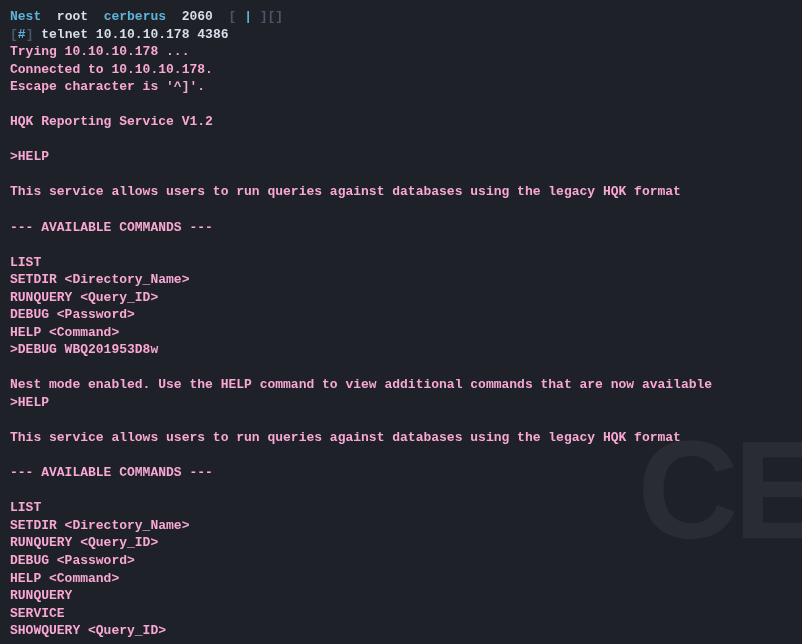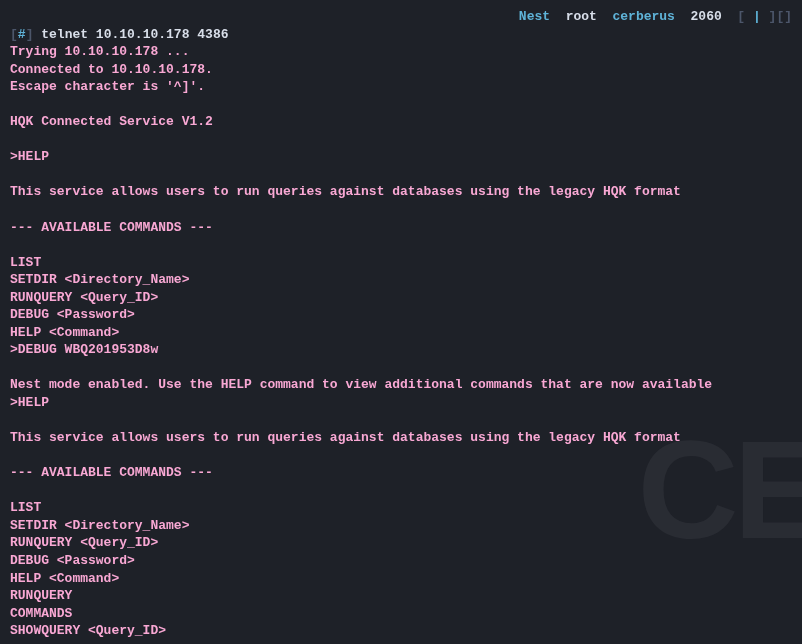--- a/index.html
+++ b/index.html
@@ -34,7 +34,6 @@
     }
     .status-line {
       white-space: pre;
-      text-align: right;
     }
     .seg-blue {
       color: #5fb3d8;

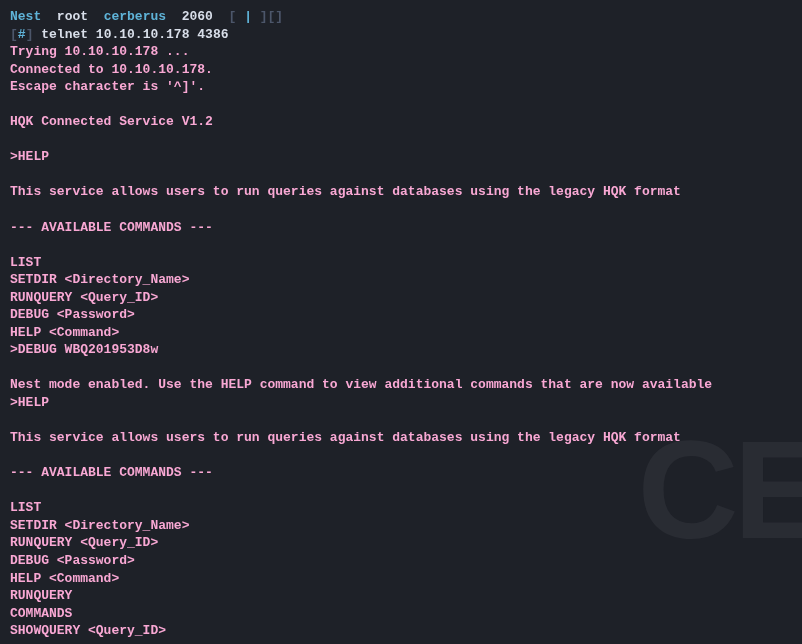--- a/index.html
+++ b/index.html
@@ -91,7 +91,7 @@
   <div class="output">Connected to 10.10.10.178.</div>
   <div class="output">Escape character is '^]'.</div>
   <div class="blank"></div>
-  <div class="output">HQK Connected Service V1.2</div>
+  <div class="output">HQK Reporting Service V1.2</div>
   <div class="blank"></div>
   <div class="output">&gt;HELP</div>
   <div class="blank"></div>

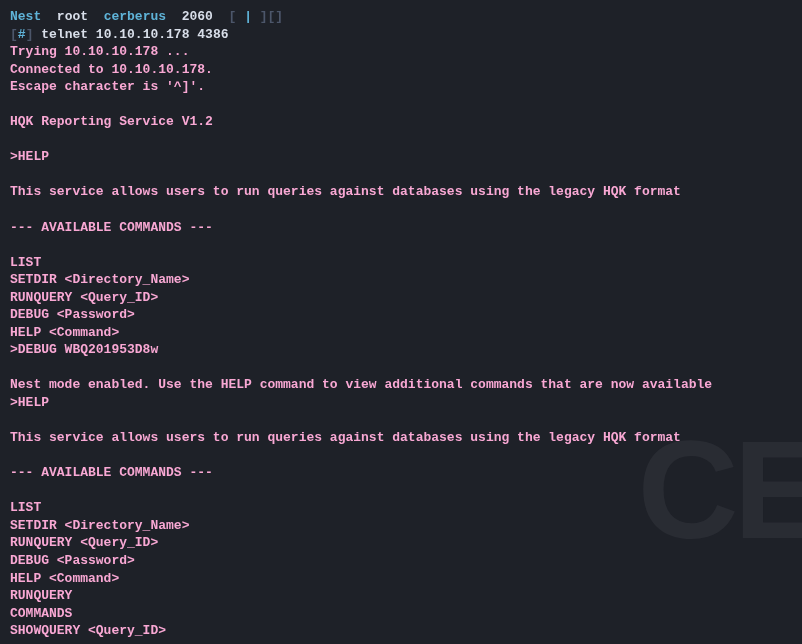--- a/index.html
+++ b/index.html
@@ -119,7 +119,7 @@
   <div class="output">DEBUG &lt;Password&gt;</div>
   <div class="output">HELP &lt;Command&gt;</div>
   <div class="output">RUNQUERY</div>
-  <div class="output">COMMANDS</div>
+  <div class="output">SERVICE</div>
   <div class="output">SHOWQUERY &lt;Query_ID&gt;</div>
   <div class="blank"></div>
 

